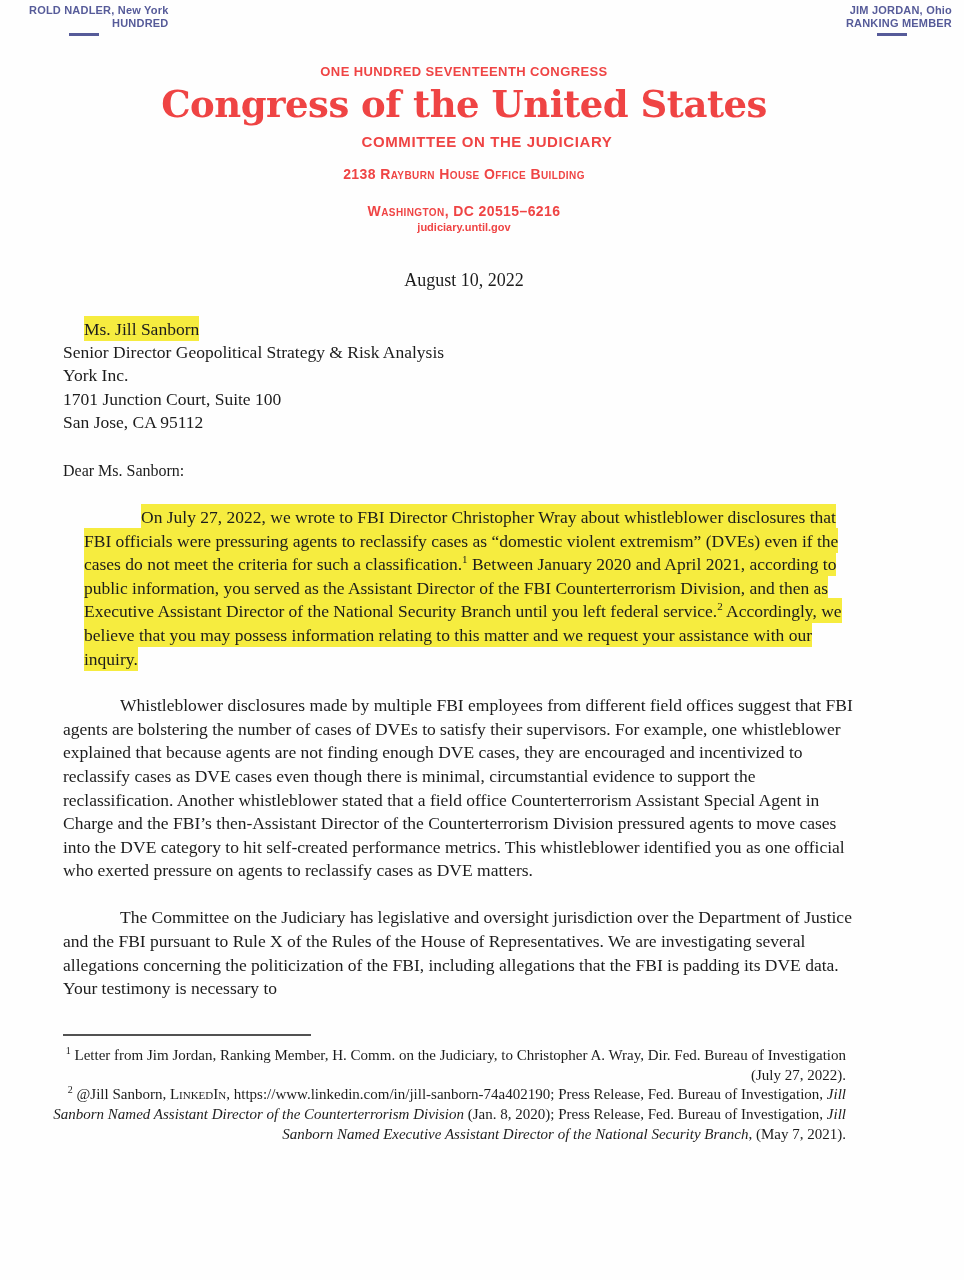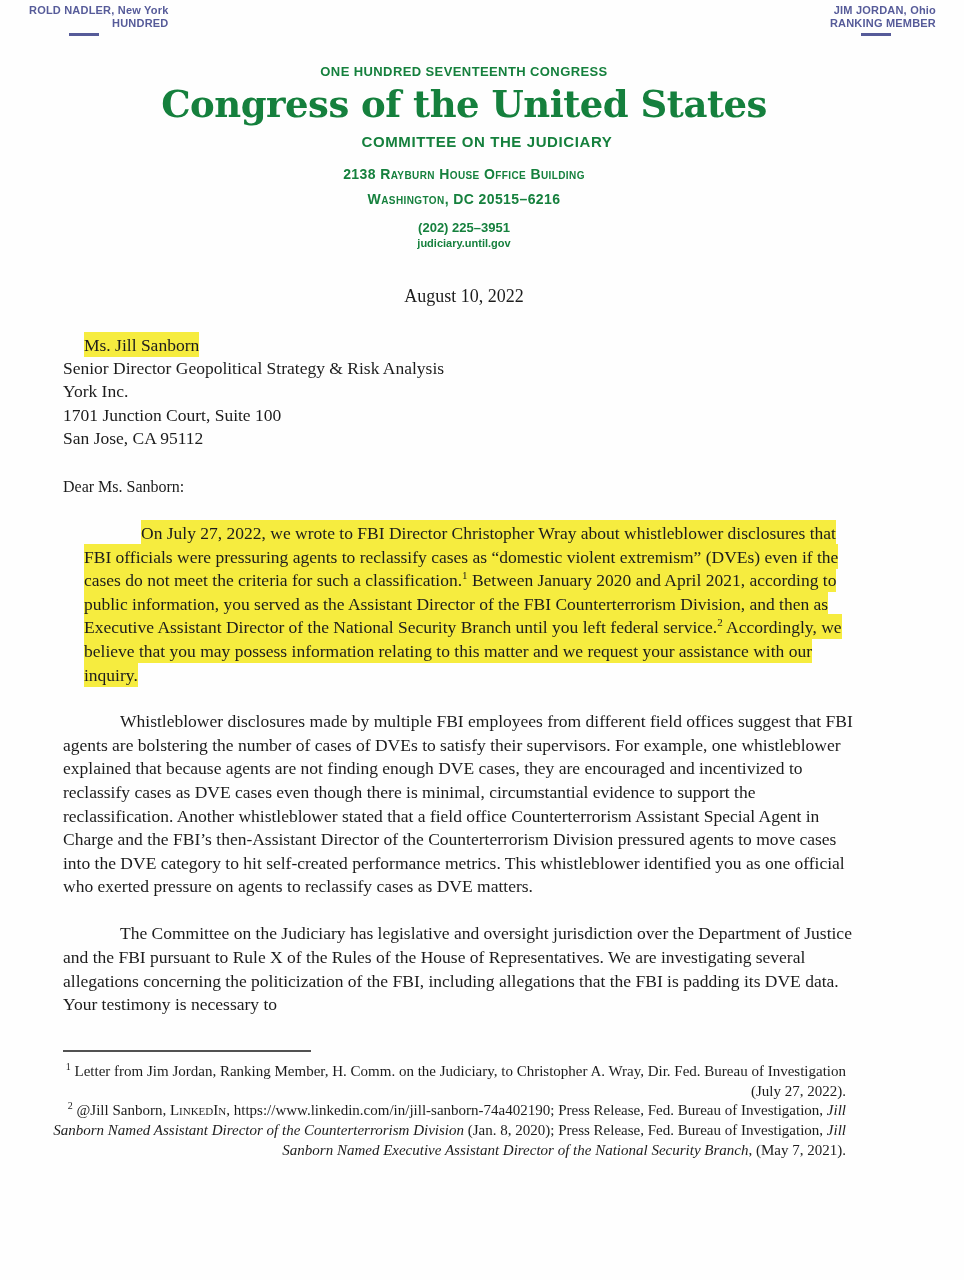--- a/index.html
+++ b/index.html
@@ -25,7 +25,7 @@
     letter-spacing: 0.2px;
   }
   .corner.left  { left: 0;  text-align: right; margin-left: 29px; }
-  .corner.right { right: 28px; text-align: right; }
+  .corner.right { right: 12px; text-align: right; }
   .corner-rule { height: 3px; background: #565b99; width: 30px; margin-top: 3px; }
   .corner.left  .corner-rule { margin-left: 40px; }
   .corner.right .corner-rule { margin-left: auto; margin-right: 45px; }

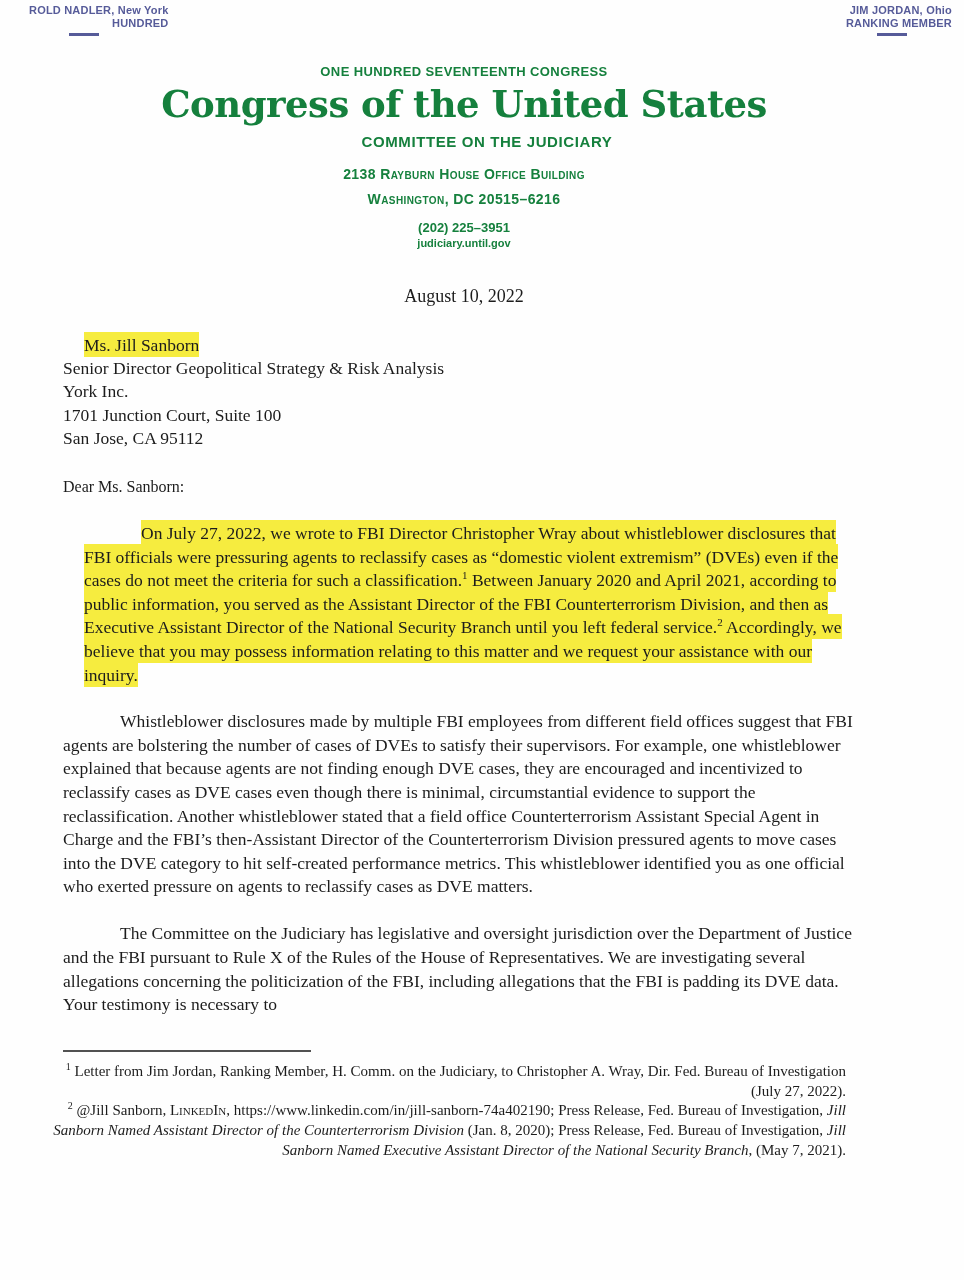--- a/index.html
+++ b/index.html
@@ -32,7 +32,7 @@
 
   
   .center-col { width: 928px; text-align: center; }
-  .letterhead { padding-top: 64px; color: #15803d; }
+  .letterhead { padding-top: 64px; color: #ef4444; }
   .lh-session {
     font-family: "Liberation Sans", sans-serif;
     font-weight: bold; font-size: 13px; letter-spacing: 0.4px;

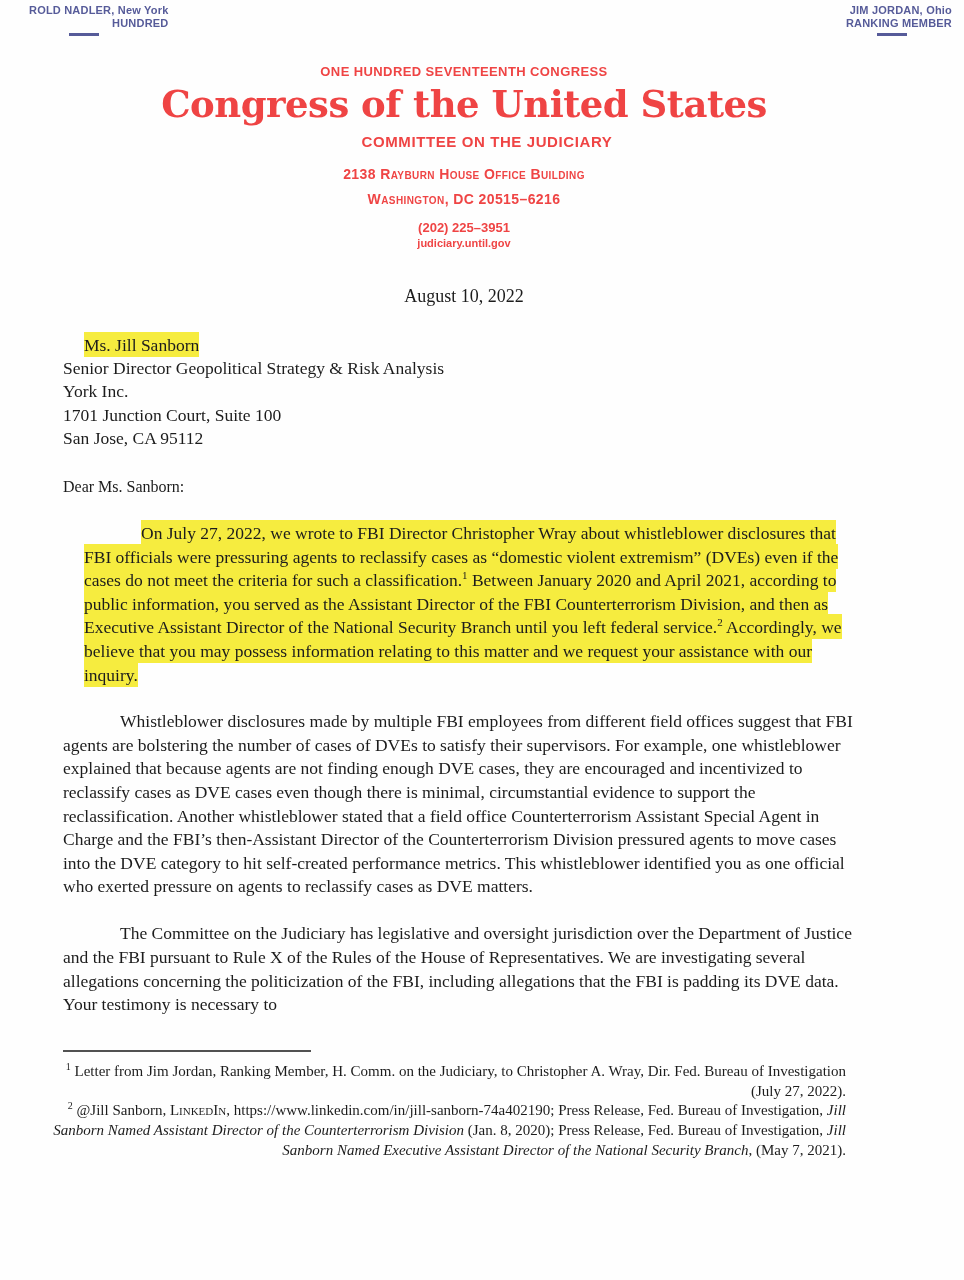--- a/index.html
+++ b/index.html
@@ -59,7 +59,7 @@
     font-size: 14px; letter-spacing: 0.4px;
   }
   .lh-building { margin-top: 16px; }
-  .lh-city { margin-top: 9px; }
+  .lh-city { margin-top: 21px; }
   .lh-phone {
     font-family: "Liberation Sans", sans-serif;
     font-weight: bold; font-size: 13px; margin-top: 13px;

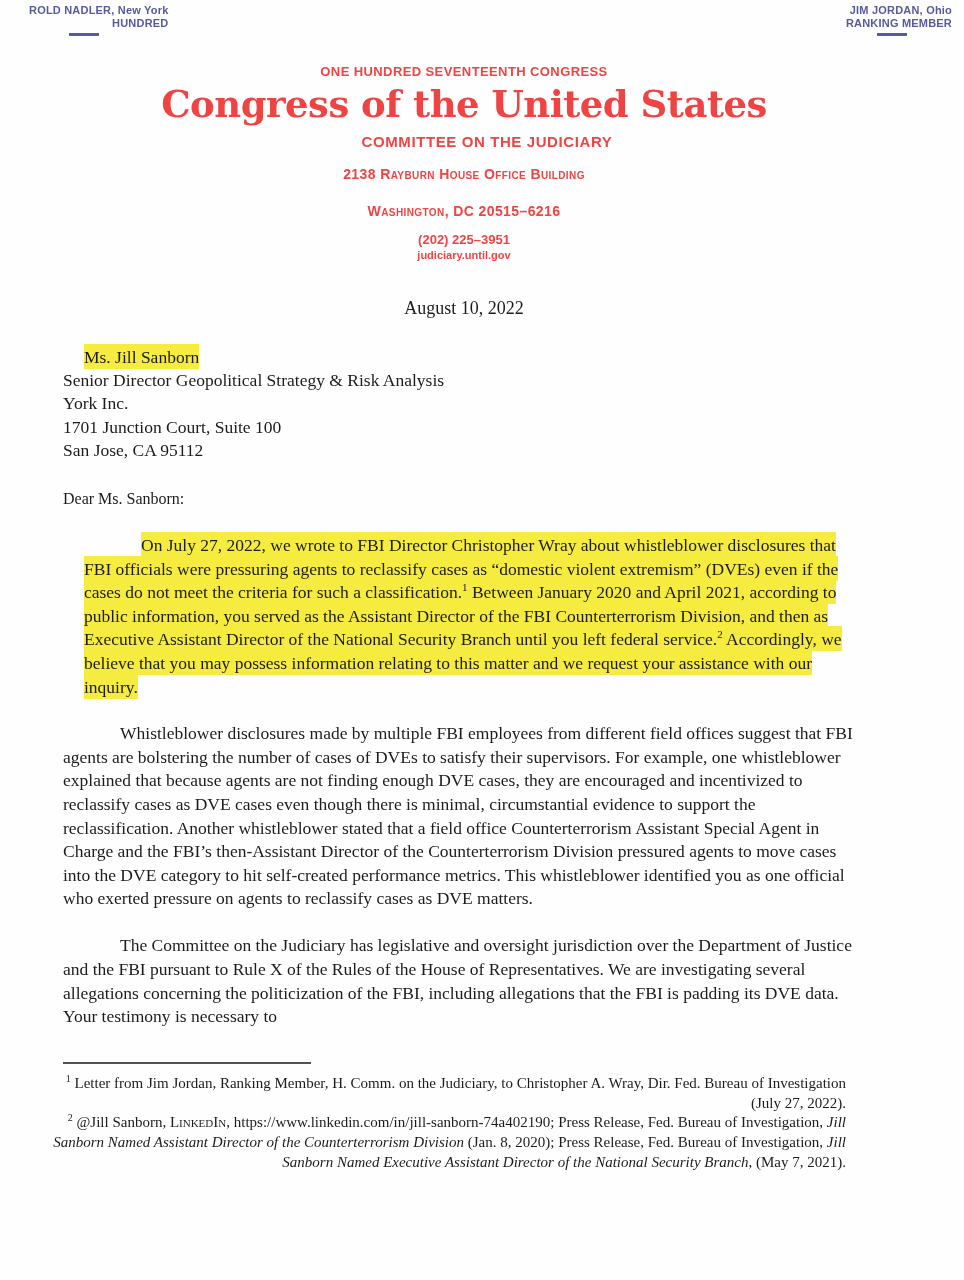--- a/index.html
+++ b/index.html
@@ -122,7 +122,6 @@
     <div class="lh-committee">COMMITTEE ON THE JUDICIARY</div>
     <div class="lh-building">2138 Rayburn House Office Building</div>
     <div class="lh-city">Washington, DC 20515–6216</div>
-    <div class="lh-phone">(202) 225–3951</div>
     <div class="lh-website">judiciary.until.gov</div>
   </div>
 

